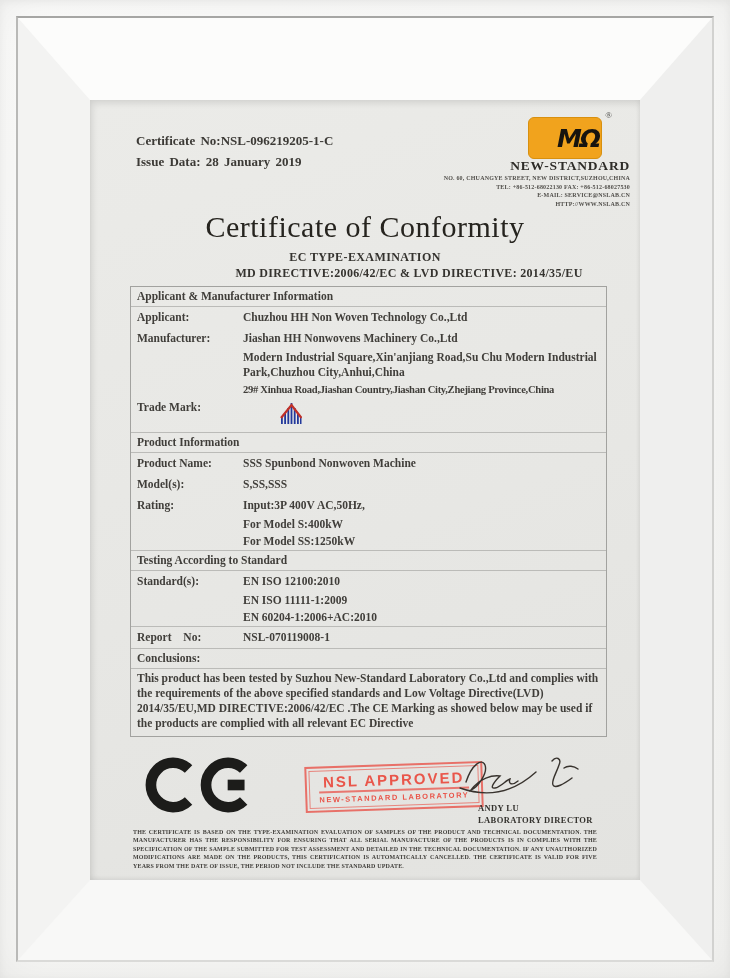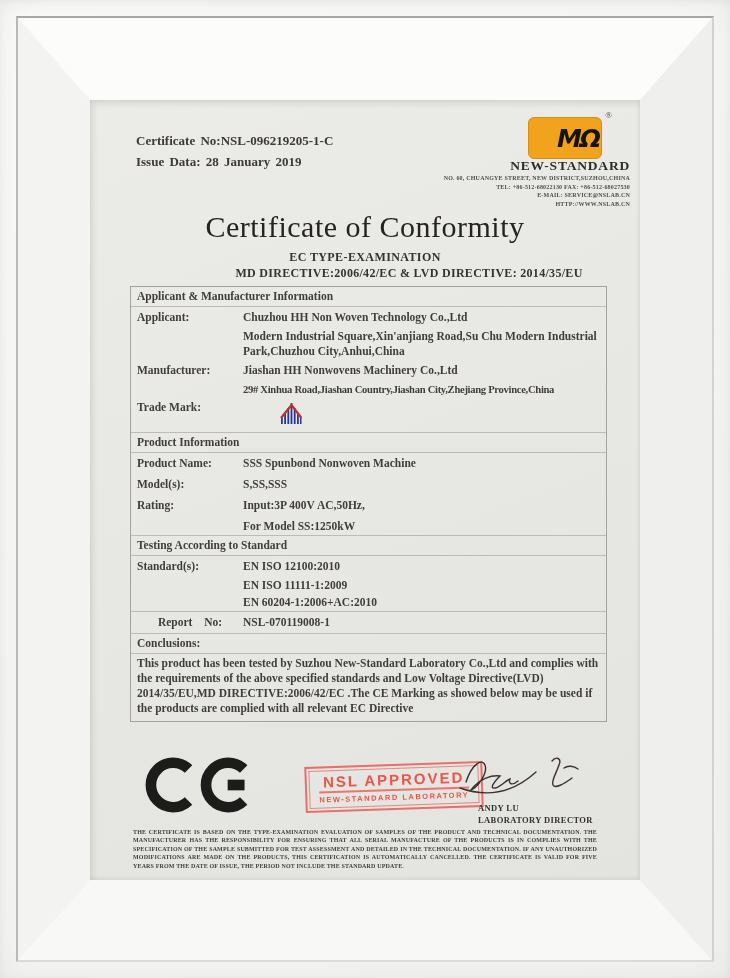--- a/index.html
+++ b/index.html
@@ -118,14 +118,14 @@
         <div class="t-label">Applicant:</div>
         <div class="t-value">Chuzhou HH Non Woven Technology Co.,Ltd</div>
       </div>
-      <div class="t-row cont">
-        <div class="t-label"></div>
-        <div class="t-value">Modern Industrial Square,Xin'anjiang Road,Su Chu Modern Industrial Park,Chuzhou City,Anhui,China</div>
-      </div>
-
       <div class="t-row">
         <div class="t-label">Manufacturer:</div>
         <div class="t-value">Jiashan HH Nonwovens Machinery Co.,Ltd</div>
+      </div>
+
+      <div class="t-row cont">
+        <div class="t-label"></div>
+        <div class="t-value">Modern Industrial Square,Xin'anjiang Road,Su Chu Modern Industrial Park,Chuzhou City,Anhui,China</div>
       </div>
       <div class="t-row cont">
         <div class="t-label"></div>

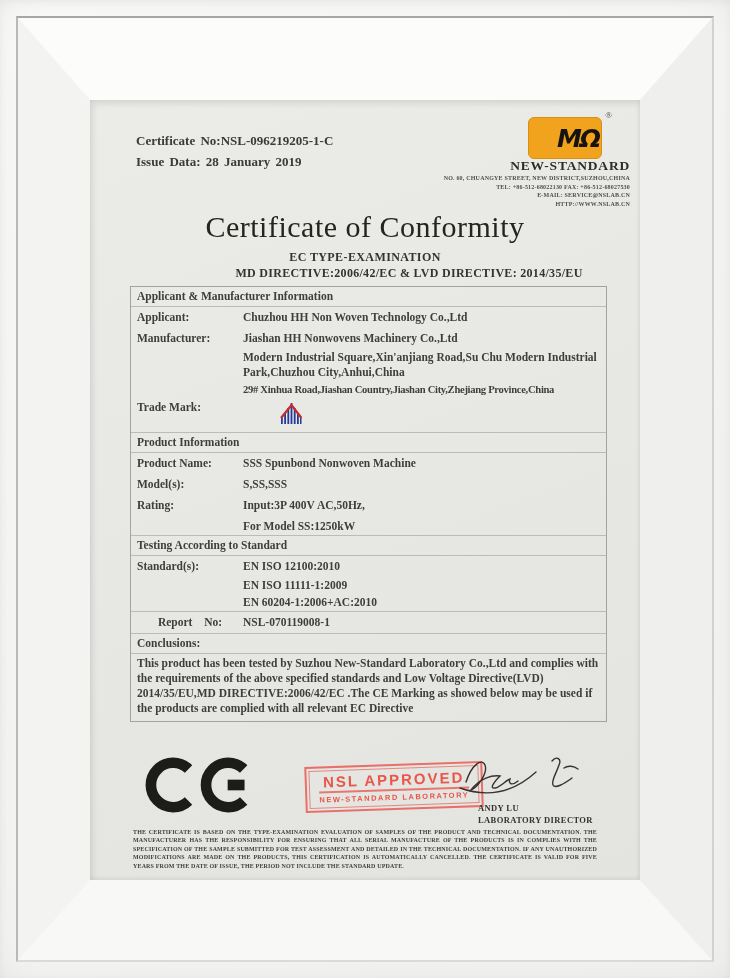--- a/index.html
+++ b/index.html
@@ -166,6 +166,7 @@
       </div>
       <div class="t-row cont">
         <div class="t-label"></div>
+        <div class="t-value">For Model S:400kW</div>
       </div>
       <div class="t-row cont">
         <div class="t-label"></div>

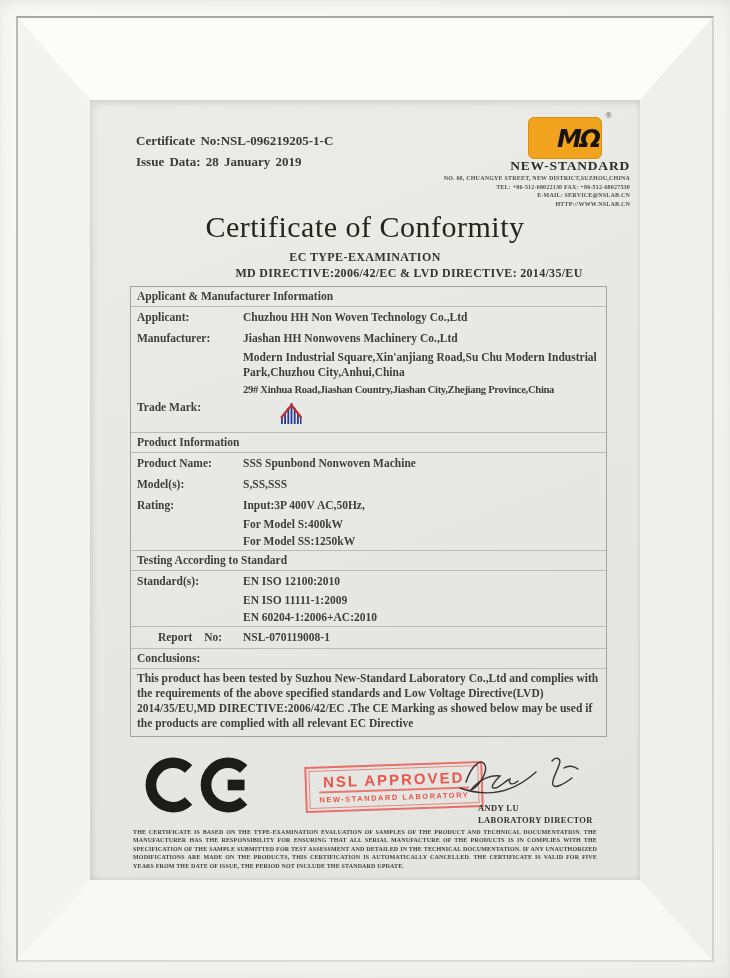--- a/index.html
+++ b/index.html
@@ -59,7 +59,7 @@
   .t-value { flex:1; }
   .t-value.oneline { white-space:nowrap; font-size:10.6px; letter-spacing:-.3px; }
   .t-row.toprule { border-top:1px solid #bbbbb8; }
-  .wide-space { word-spacing:9px;text-align:center; }
+  .wide-space { word-spacing:9px; }
   .t-para { padding:2px 6px 5px 6px; }
   .tm-row { display:flex; padding:2px 6px; align-items:flex-start;gap:37px; }
 

